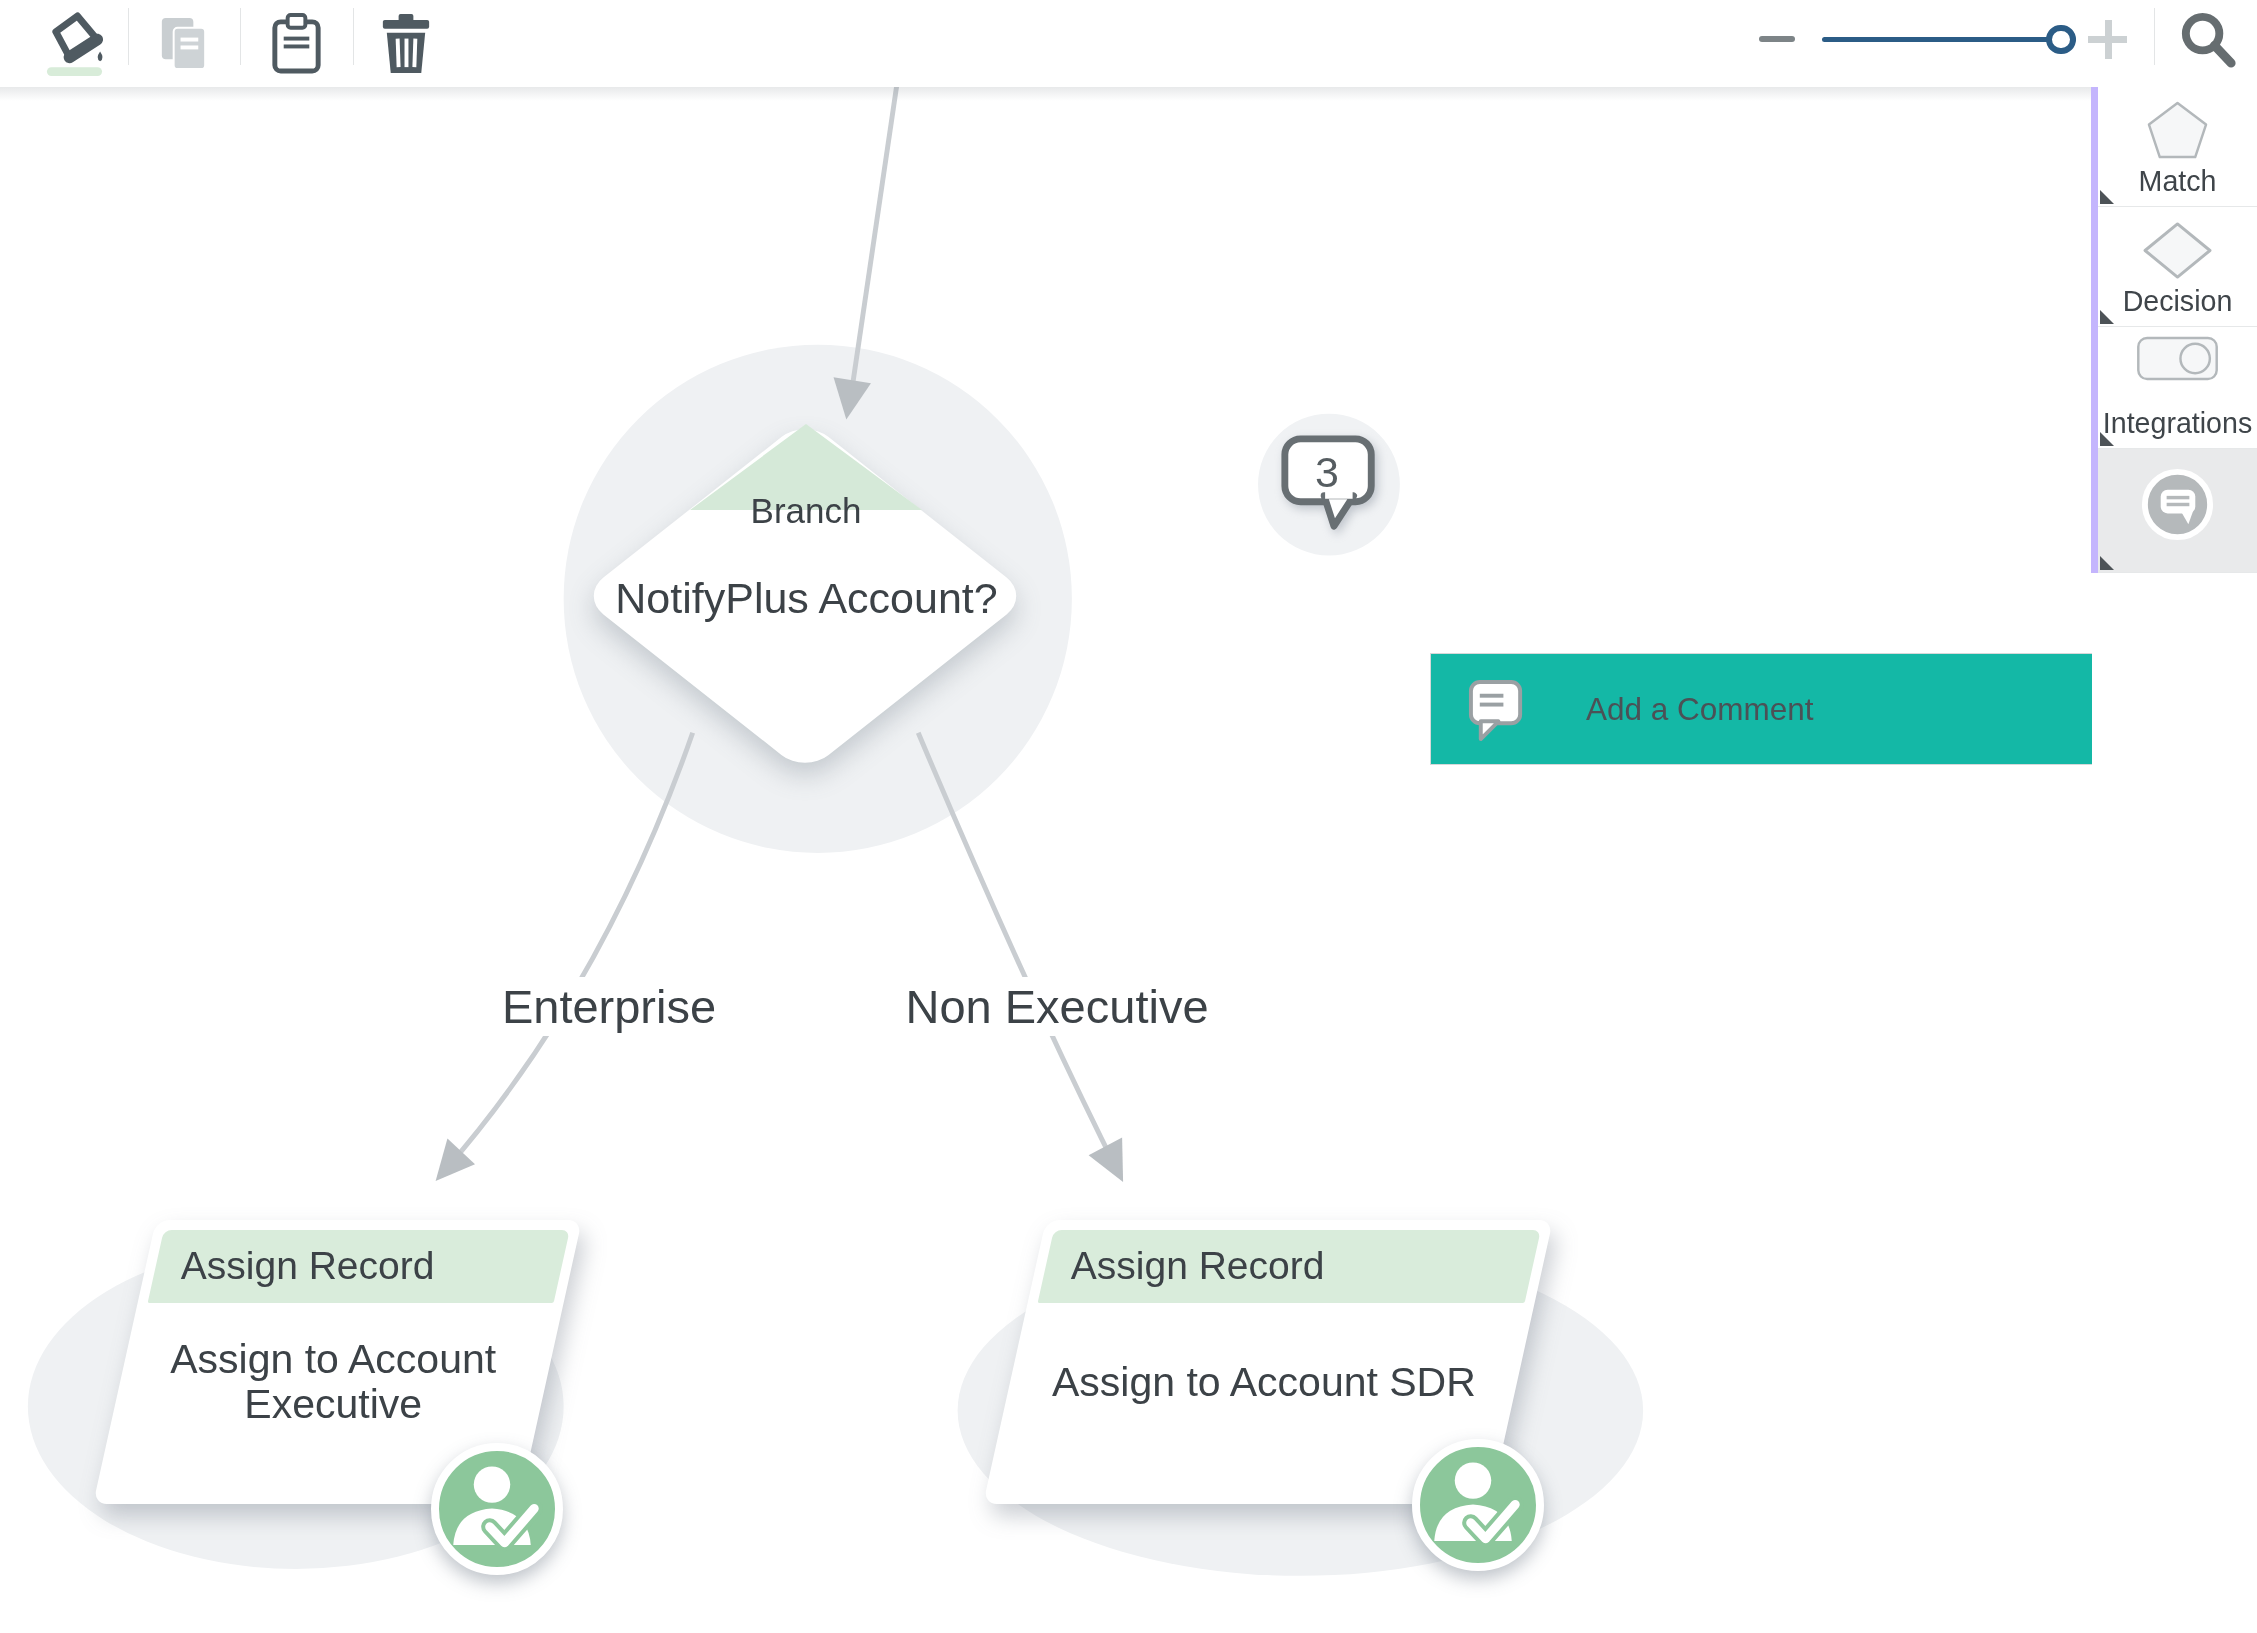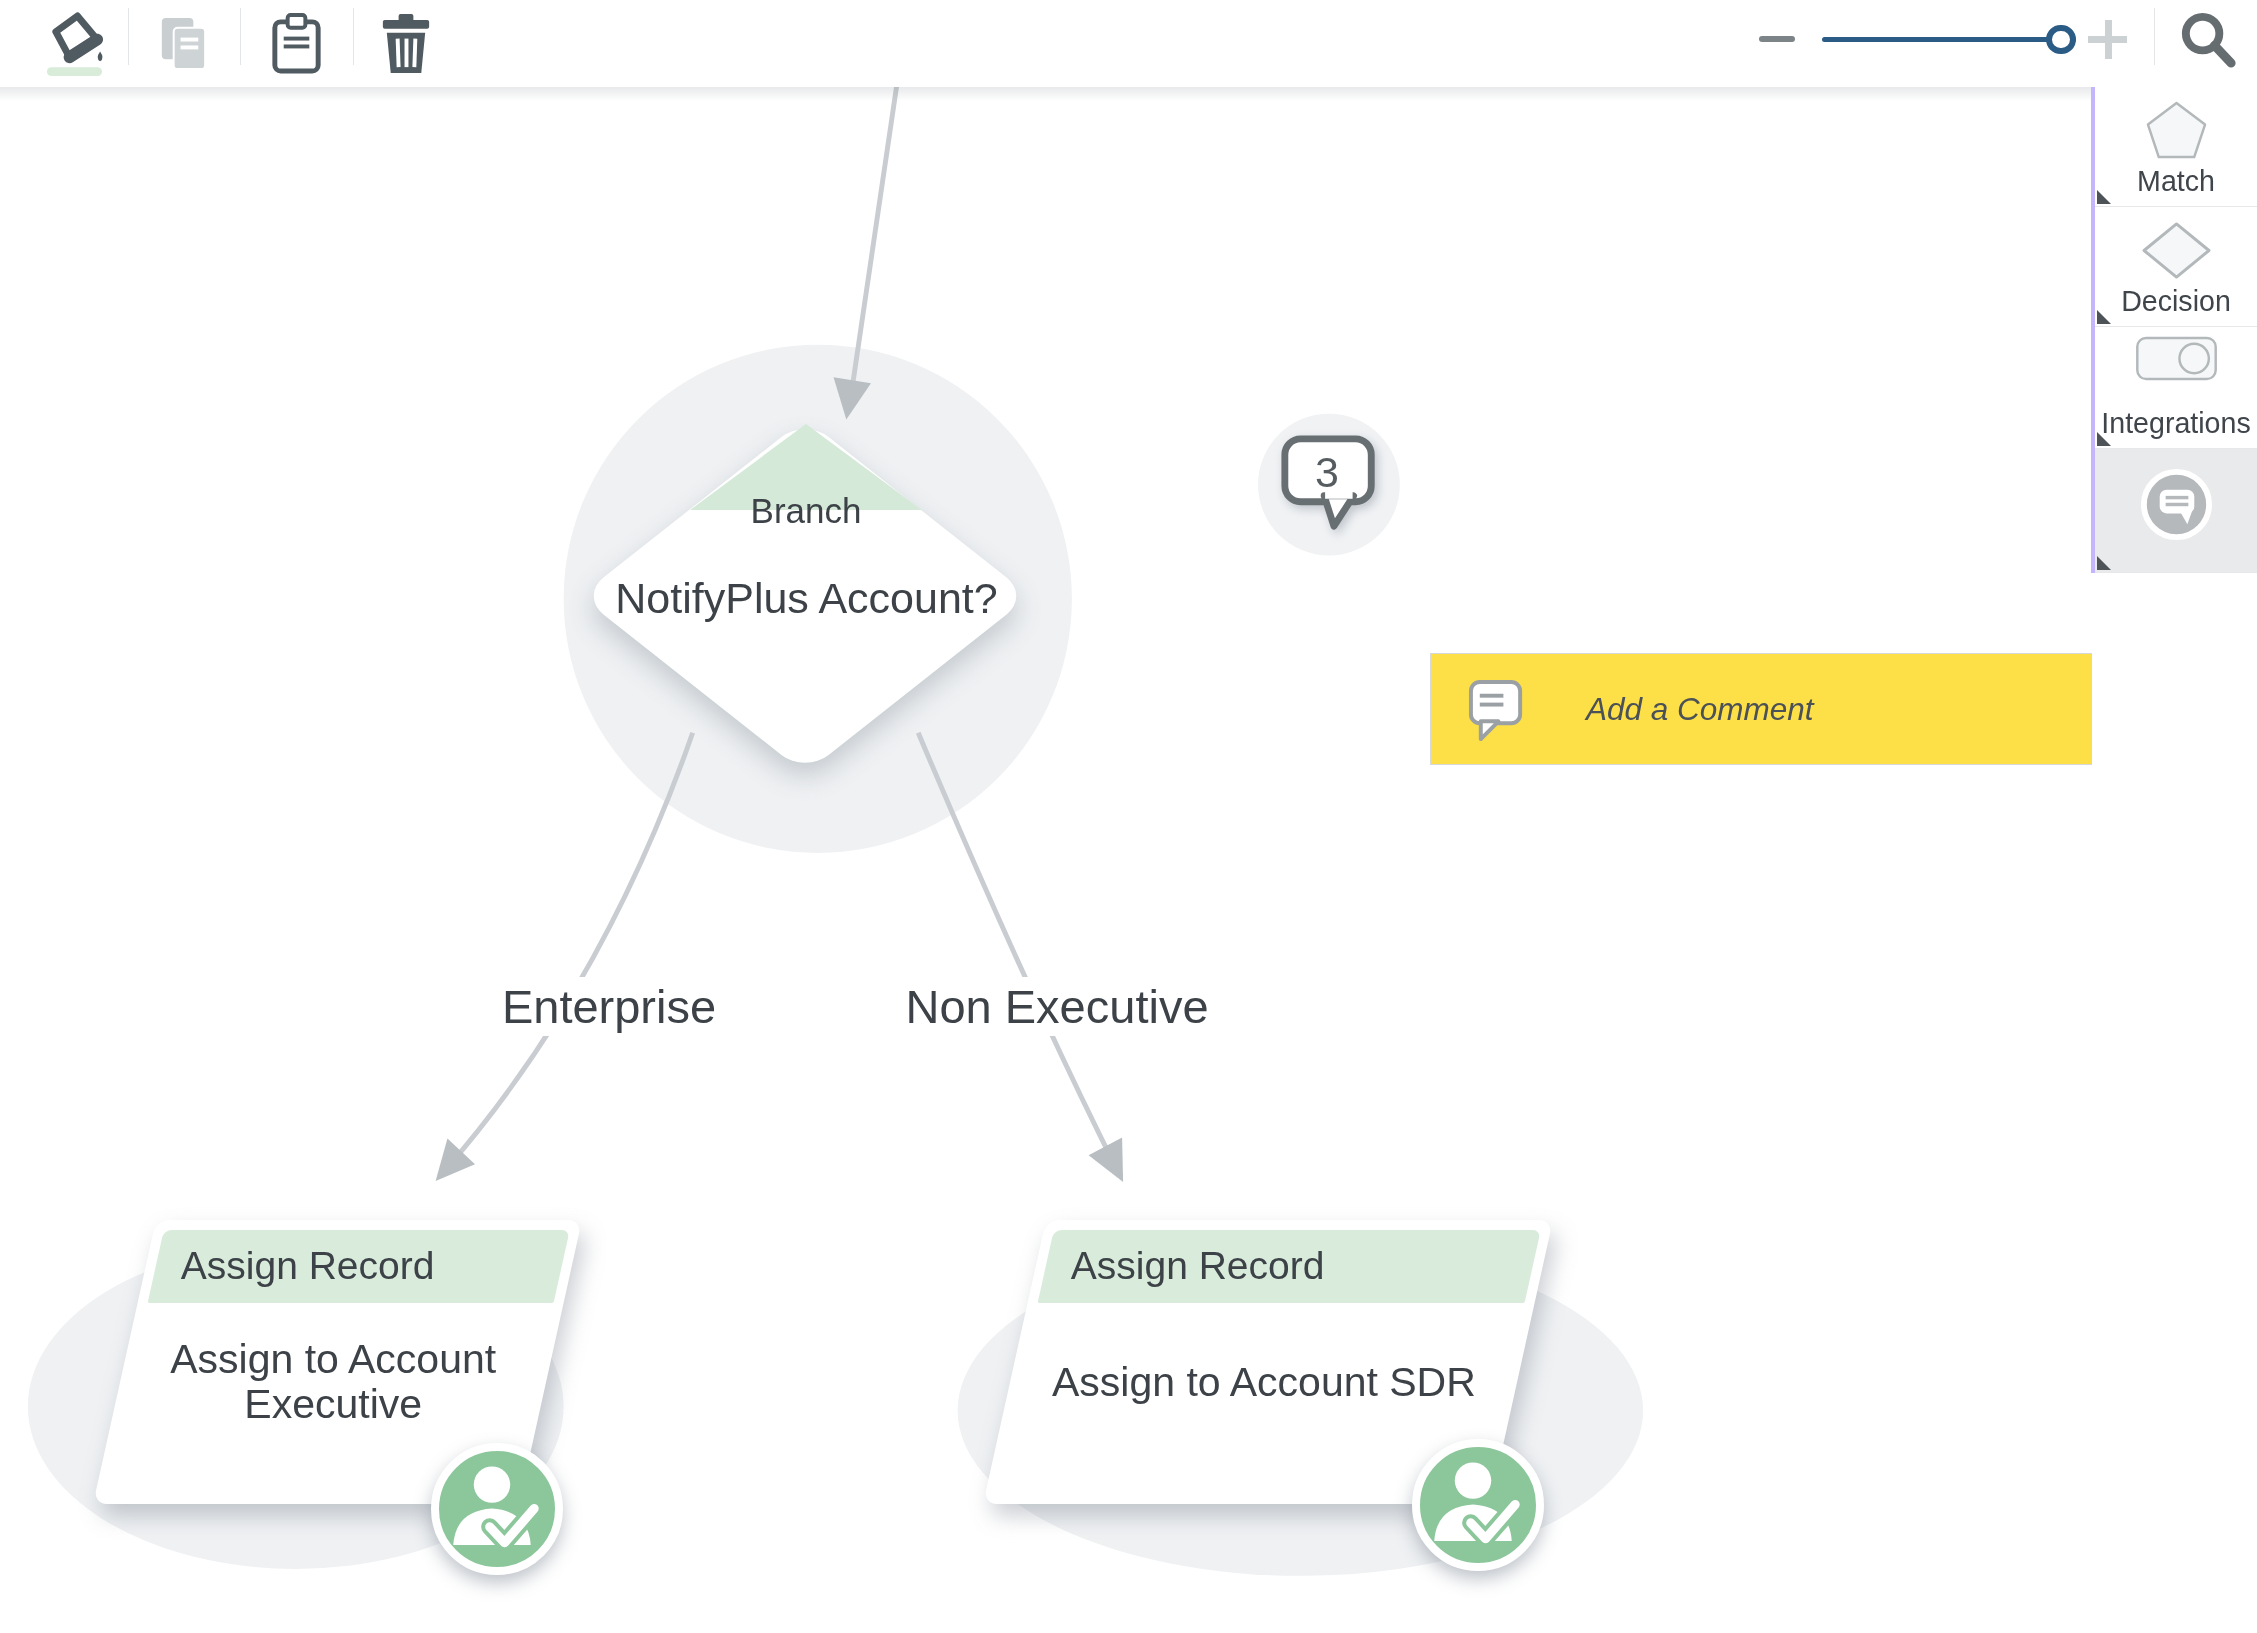--- a/index.html
+++ b/index.html
@@ -23,7 +23,7 @@
 
   
   #palette{left:2091px;top:87px;width:166px;z-index:41;background:#fff;
-           border-left:4px solid #c4b5fd;box-sizing:border-box;}
+           border-left:7px solid #c4b5fd;box-sizing:border-box;}
   .pal-item{position:relative;border-bottom:1px solid #e6e8e9;background:#fff;
             display:flex;flex-direction:column;align-items:center;justify-content:flex-end;
             padding-bottom:7.9px;cursor:pointer;}

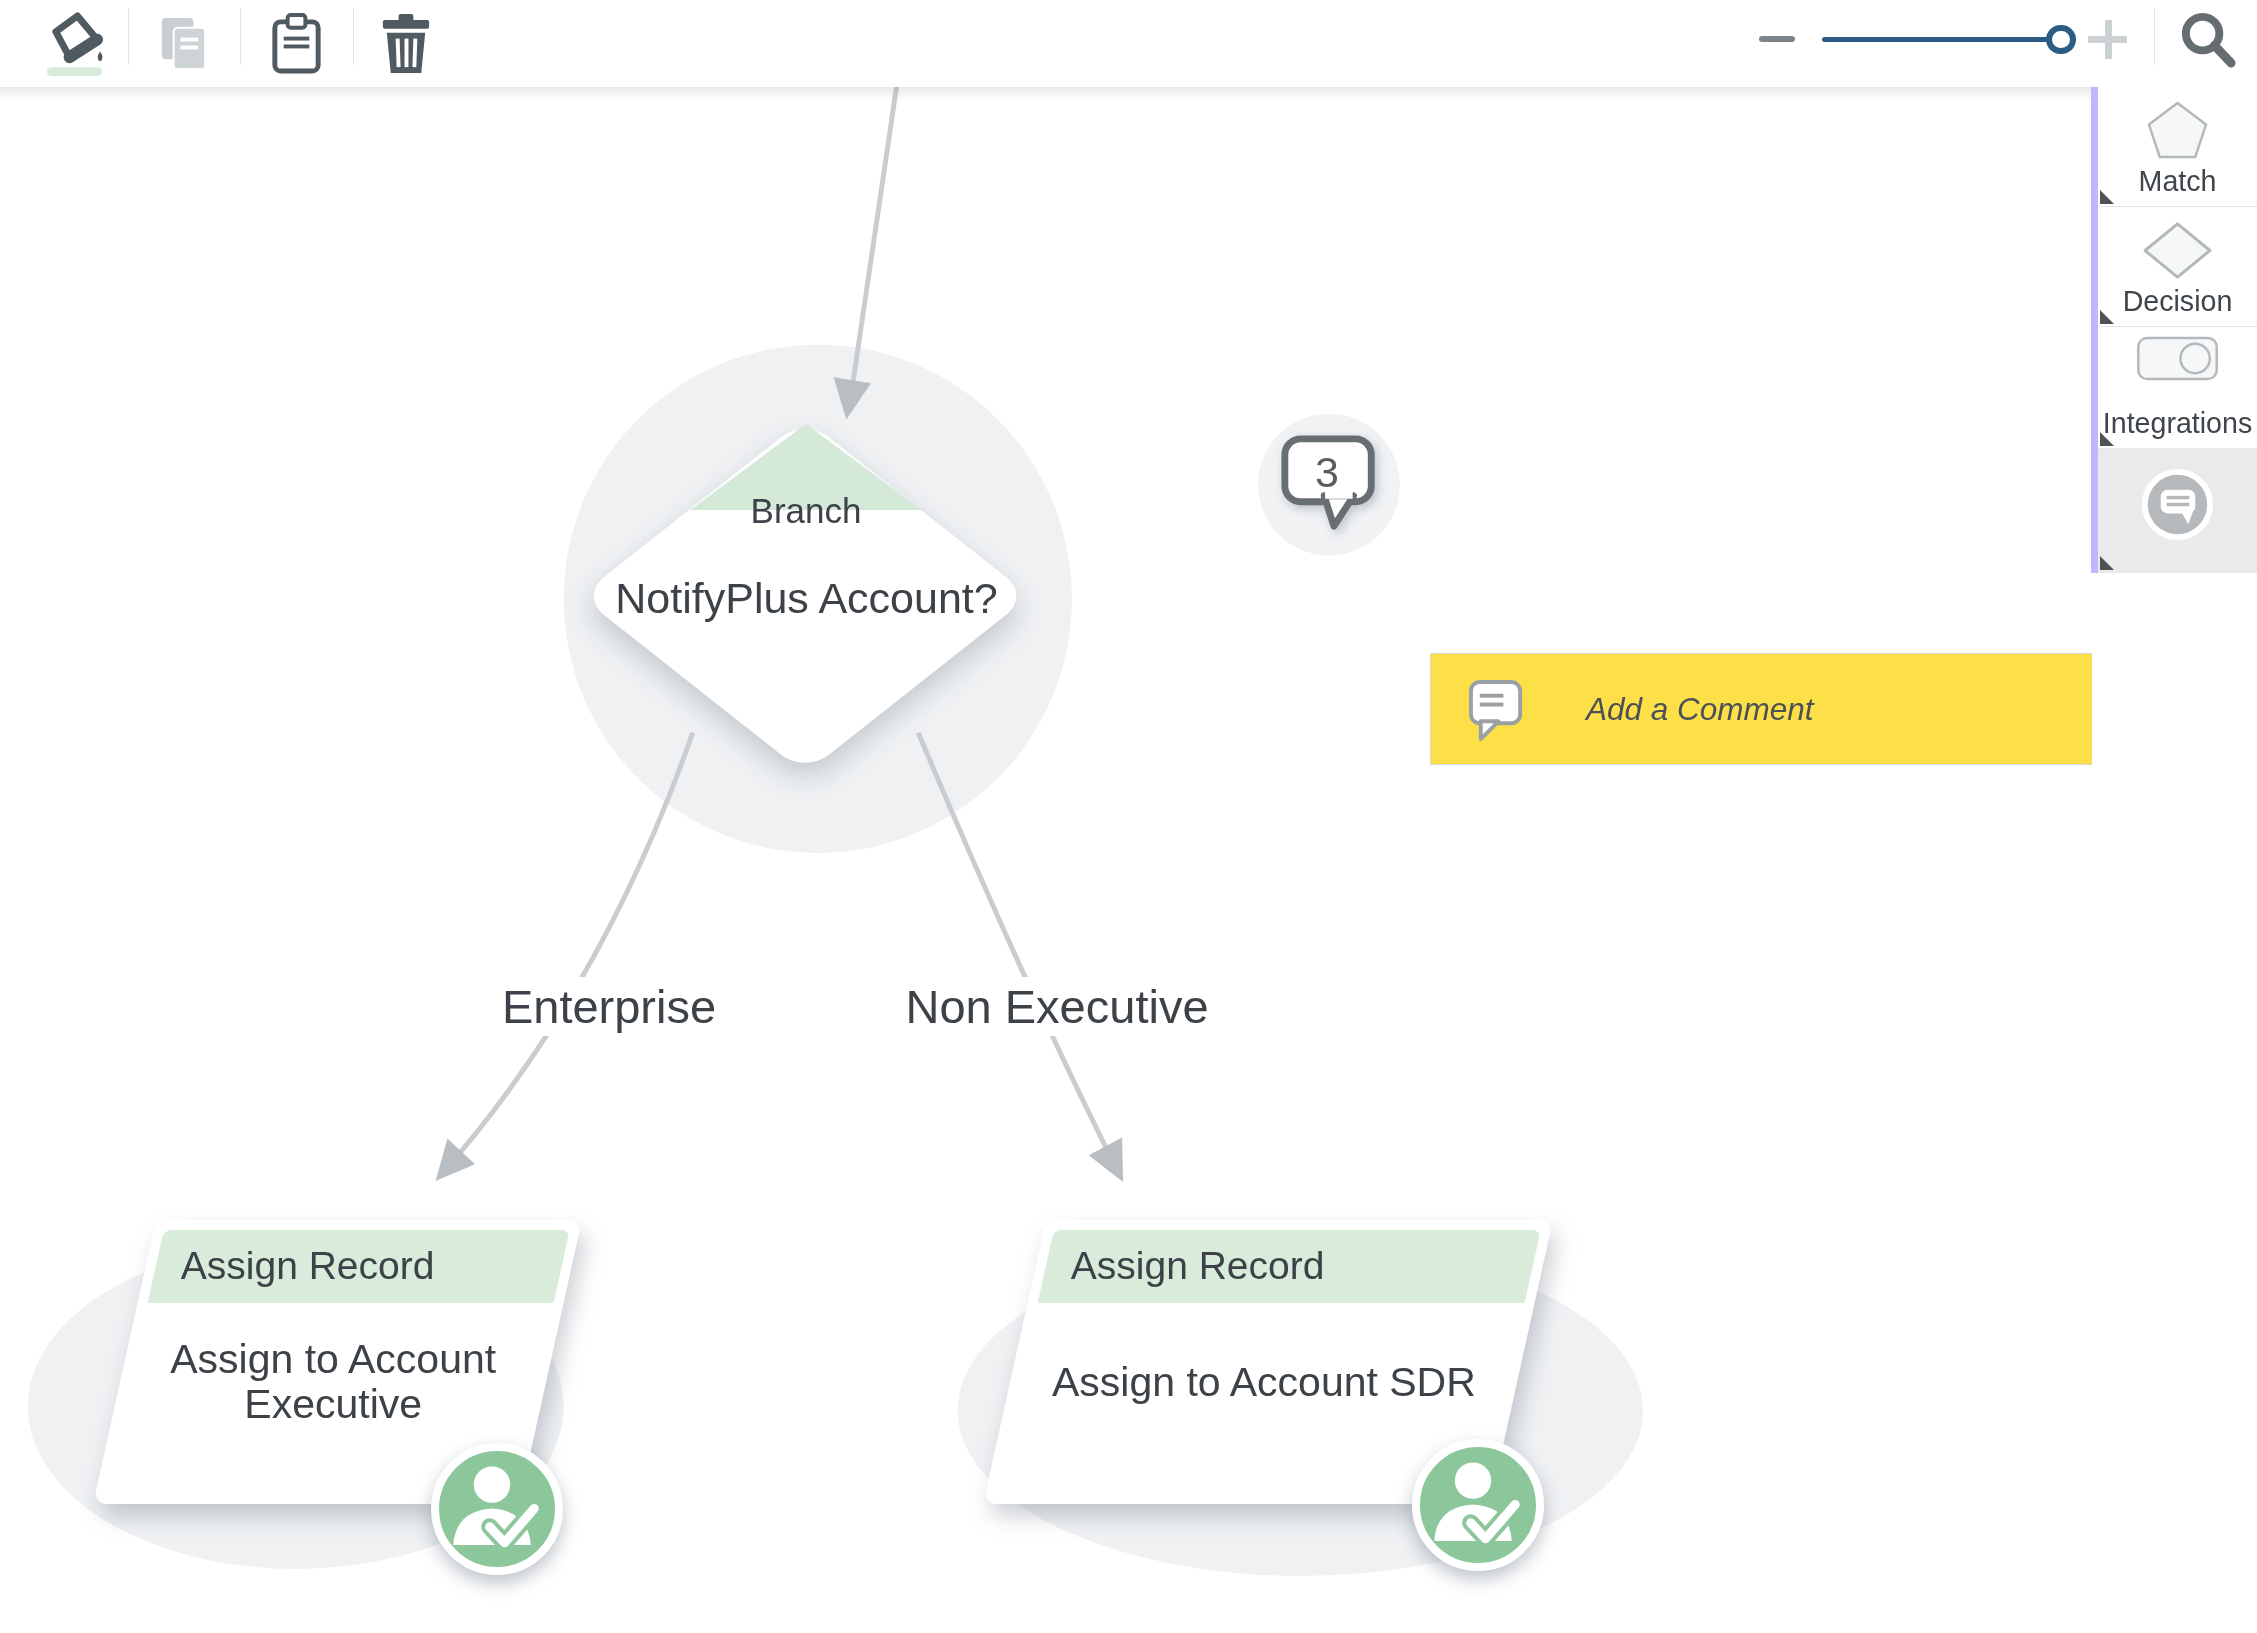--- a/index.html
+++ b/index.html
@@ -34,9 +34,9 @@
   .pal-comment{background:#e9eaeb;}
 
   
-  #tooltip{left:1430px;top:653px;width:662px;height:112px;background:#fde047;z-index:42;
+  #tooltip{left:1430px;top:653px;width:662px;height:112px;background:#14b8a6;z-index:42;
            border:1px solid #d6d8d9;border-right:none;box-sizing:border-box;
-           display:flex;align-items:center;cursor:pointer;font-style:italic;}
+           display:flex;align-items:center;cursor:pointer;}
   #tooltip .tip-text{font-size:31.5px;color:#4b5156;margin-left:57px;}
   #tooltip svg{margin-left:35px;}
 

